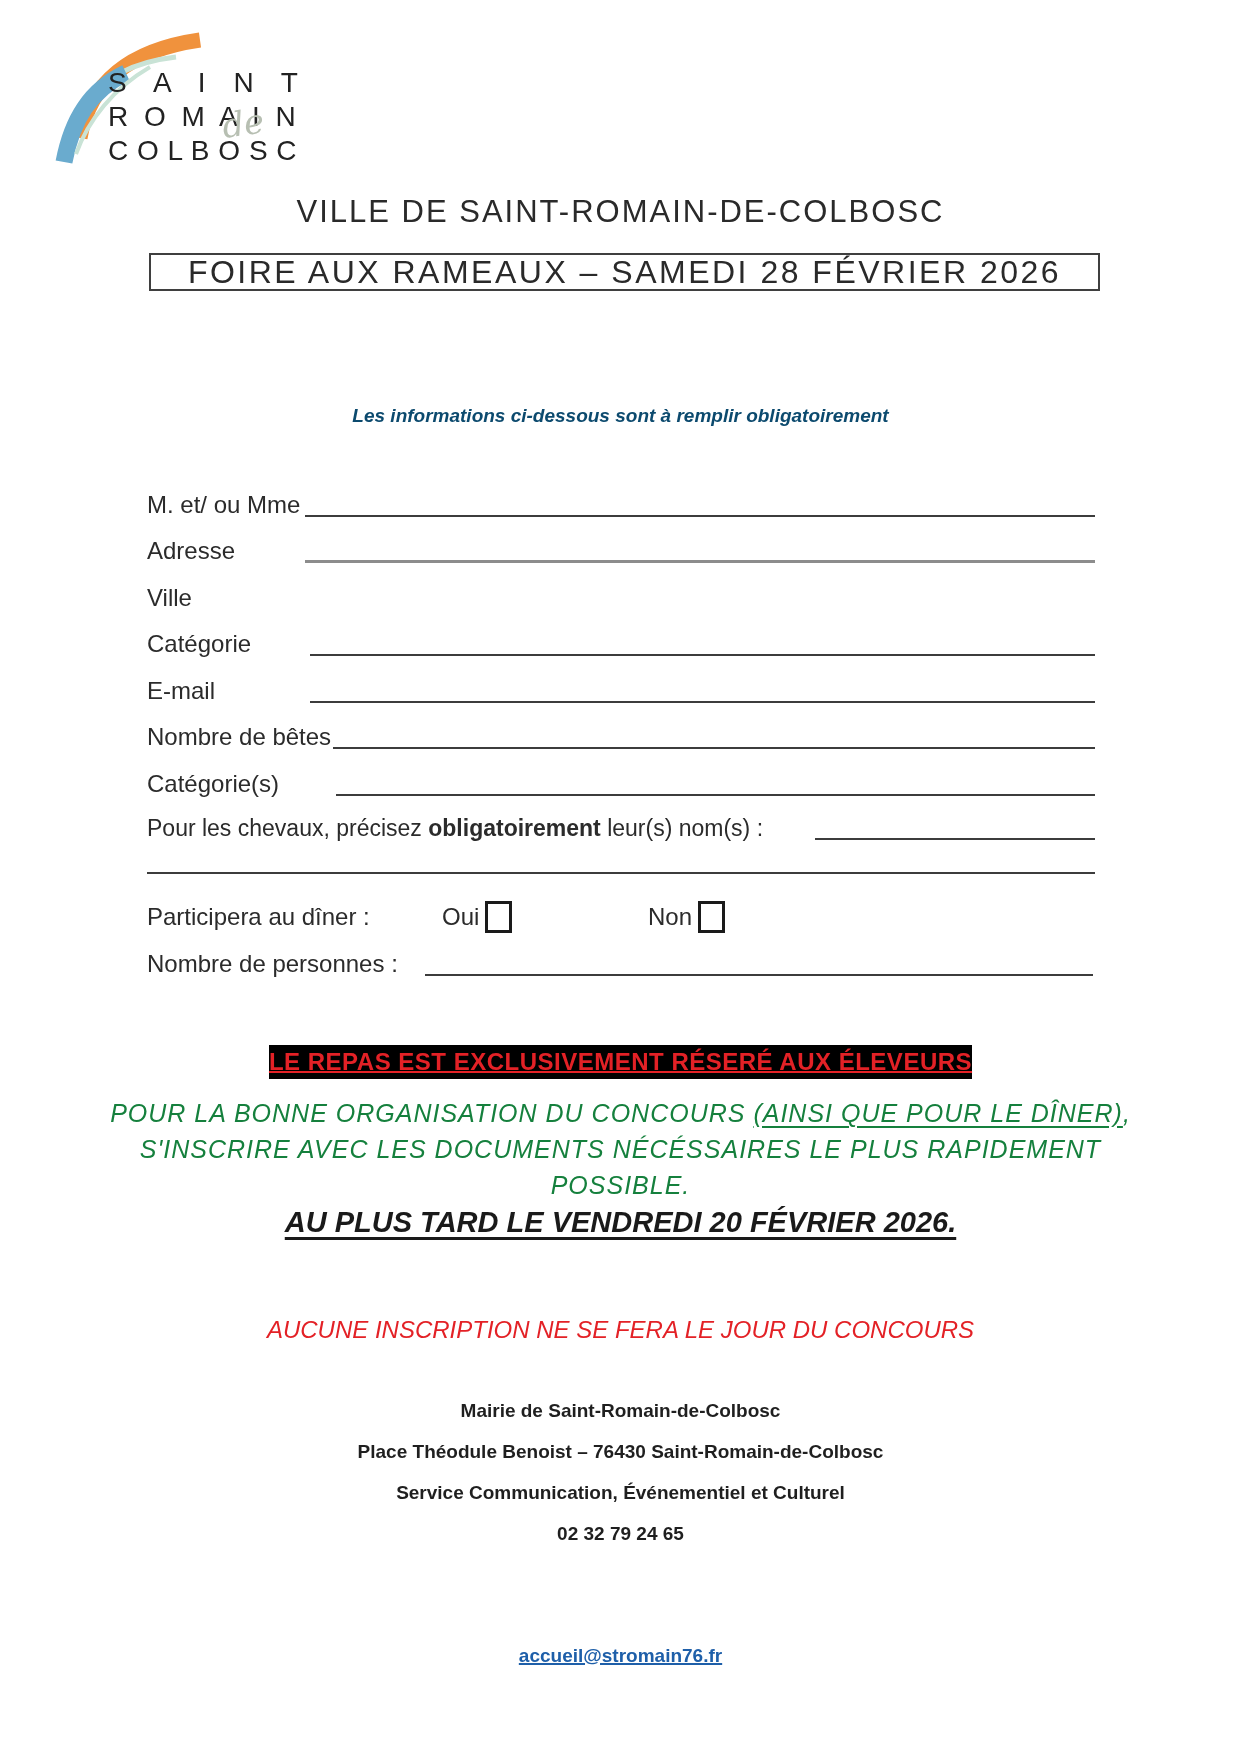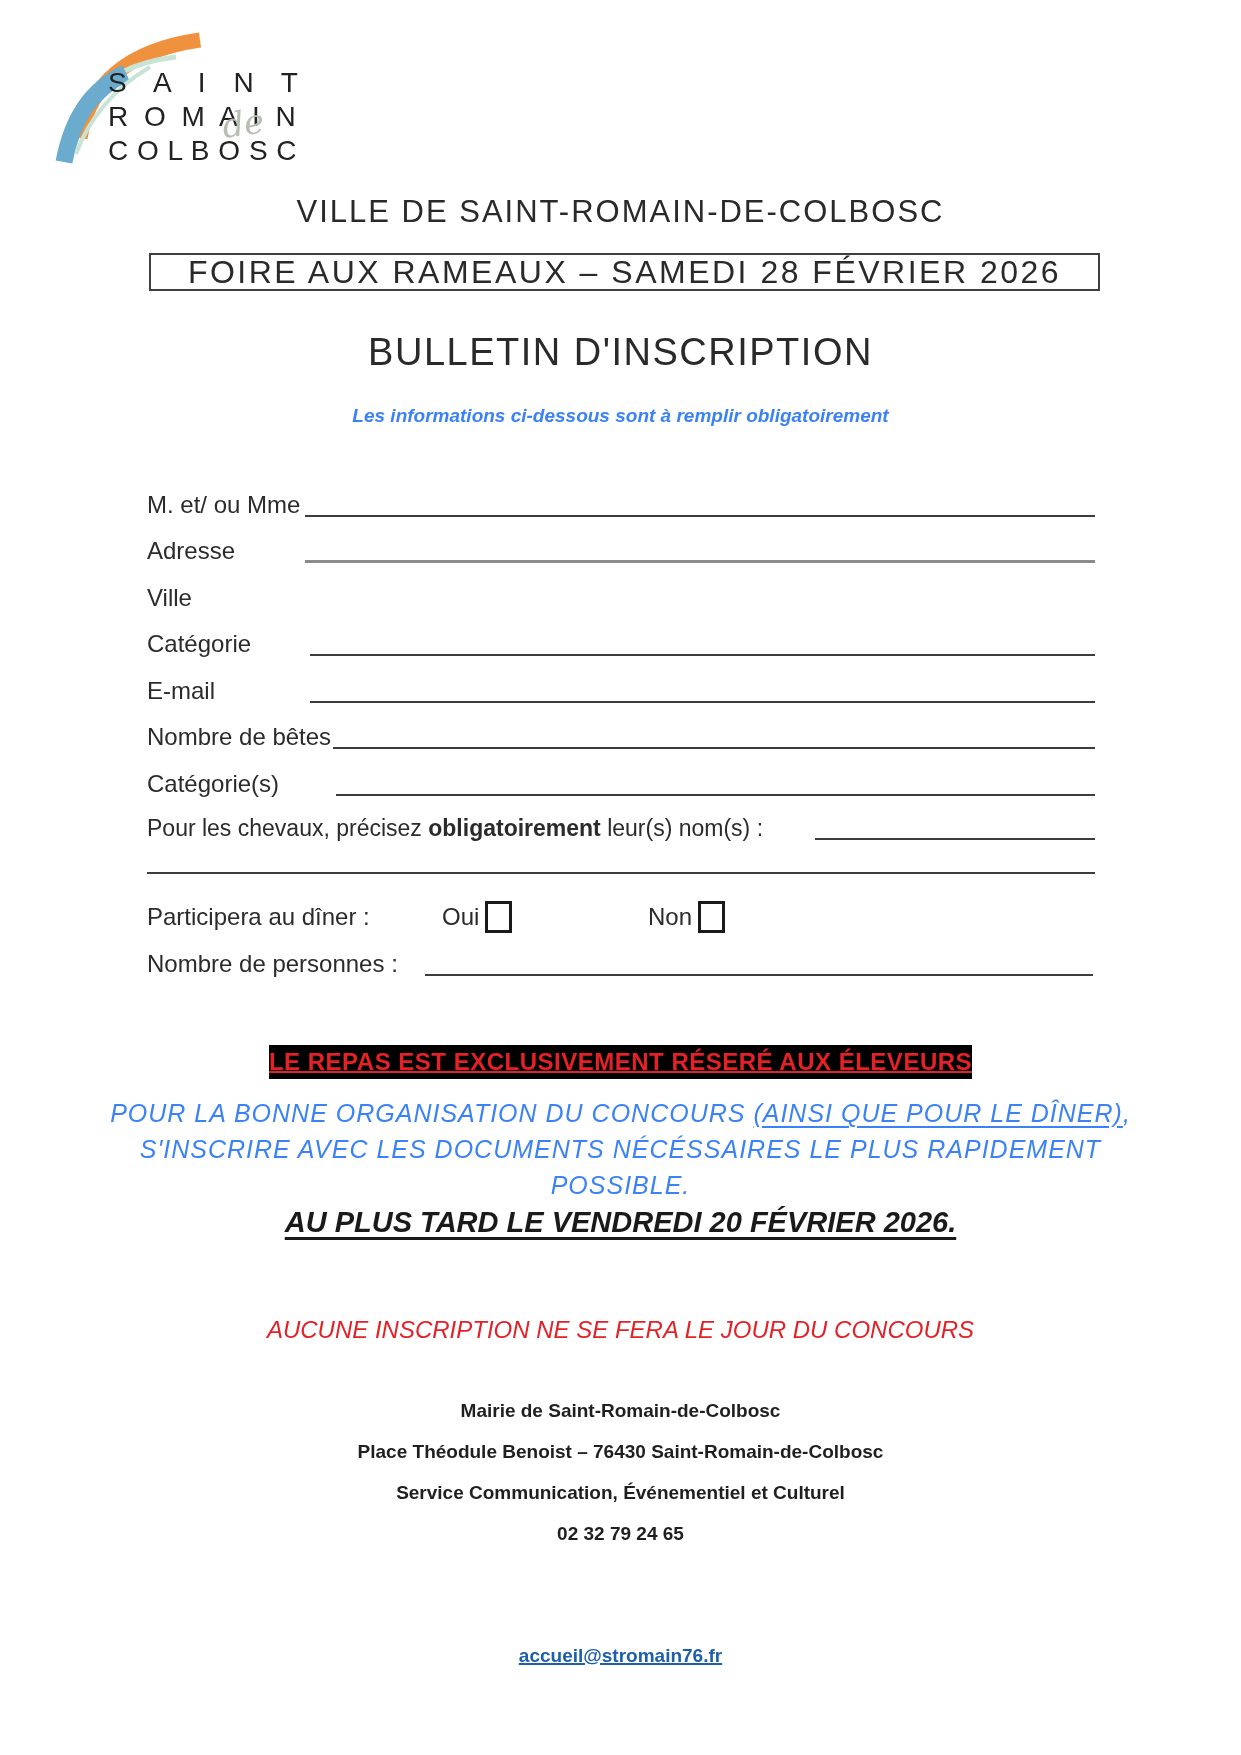--- a/index.html
+++ b/index.html
@@ -126,7 +126,6 @@
     <span>FOIRE AUX RAMEAUX – SAMEDI 28 FÉVRIER 2026</span>
   </div>
 
-  <div class="form-title">BULLETIN D'INSCRIPTION</div>
 
   <div class="mandatory-note">Les informations ci-dessous sont à remplir obligatoirement</div>
 

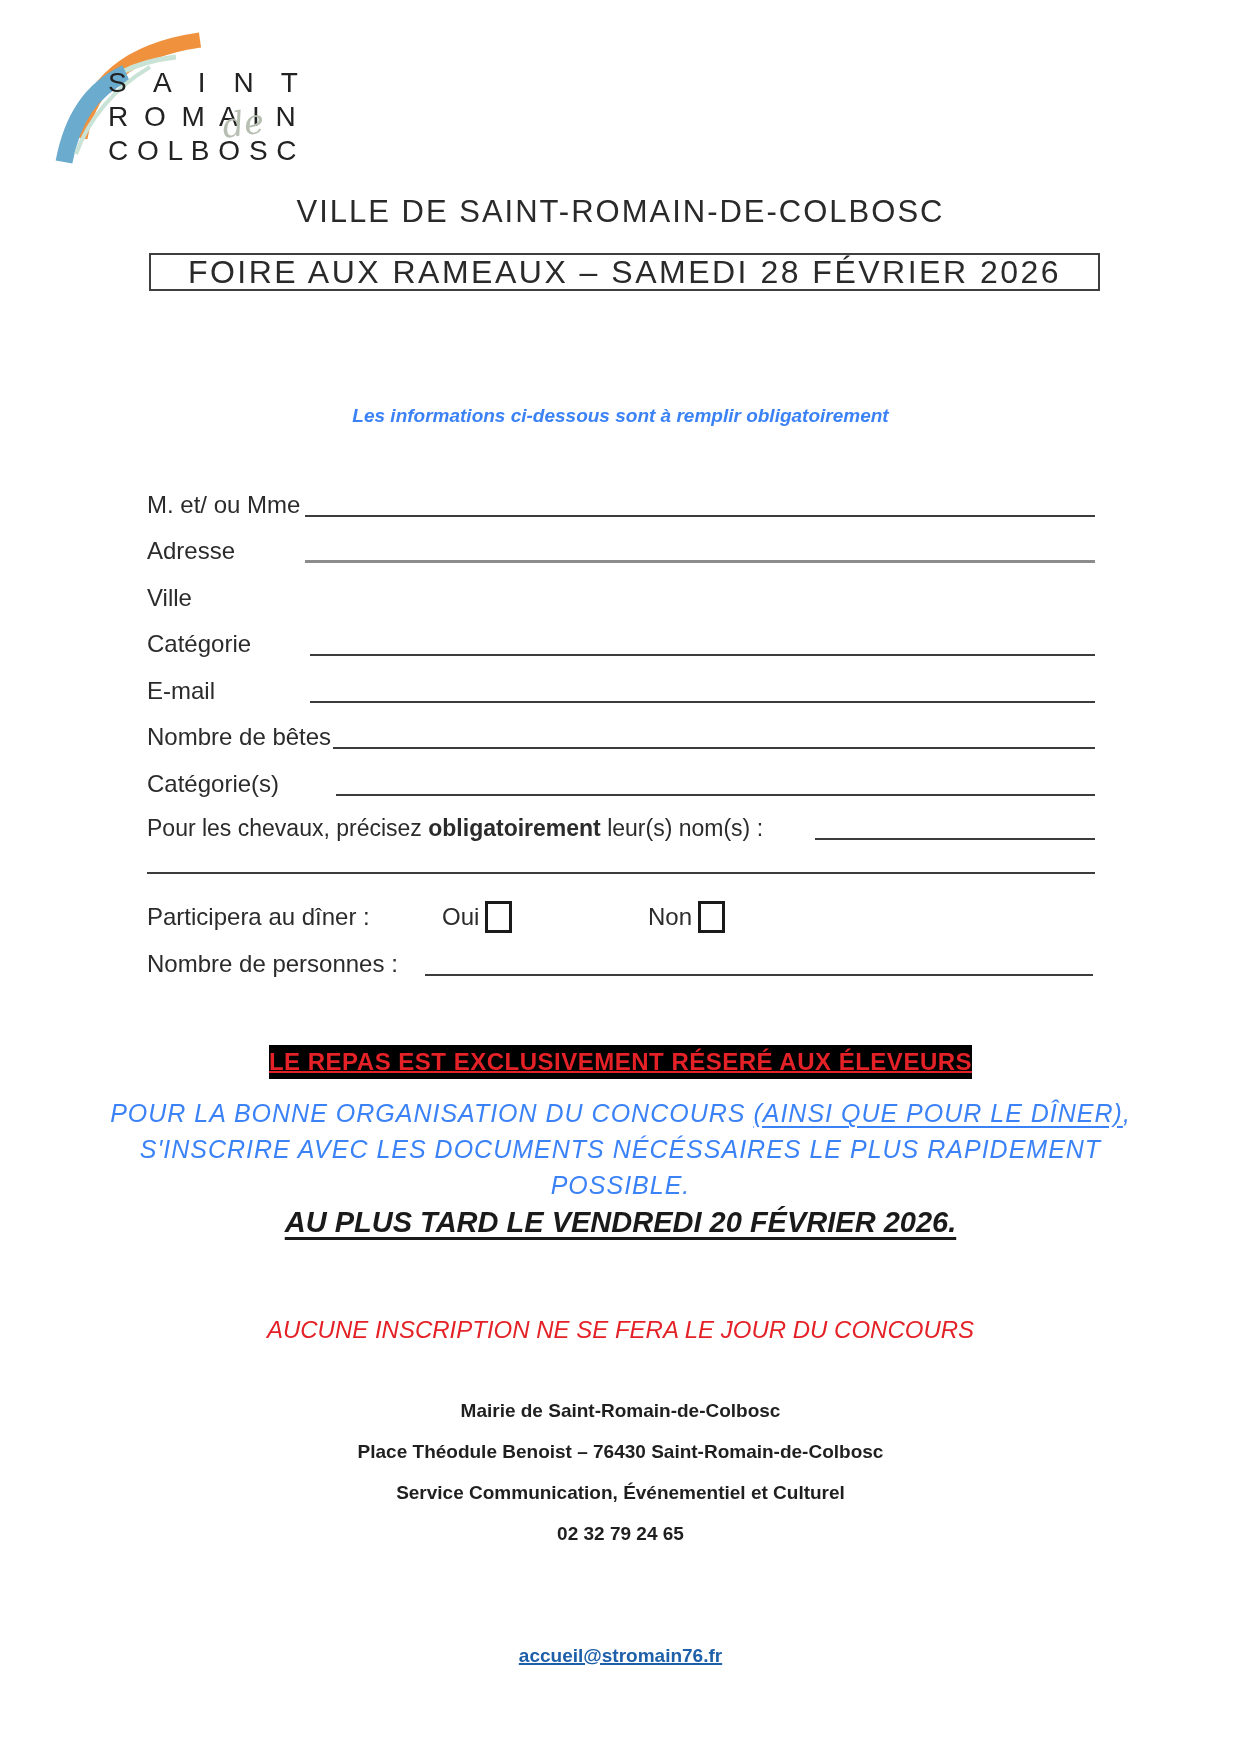--- a/index.html
+++ b/index.html
@@ -36,7 +36,7 @@
   .mandatory-note{
     position:absolute;left:0;top:403px;width:100%;
     text-align:center;font-size:19px;line-height:26px;
-    font-style:italic;font-weight:bold;color:#3b82f6;
+    font-style:italic;font-weight:bold;color:#0c4a6e;
   }
   
   .field-row{

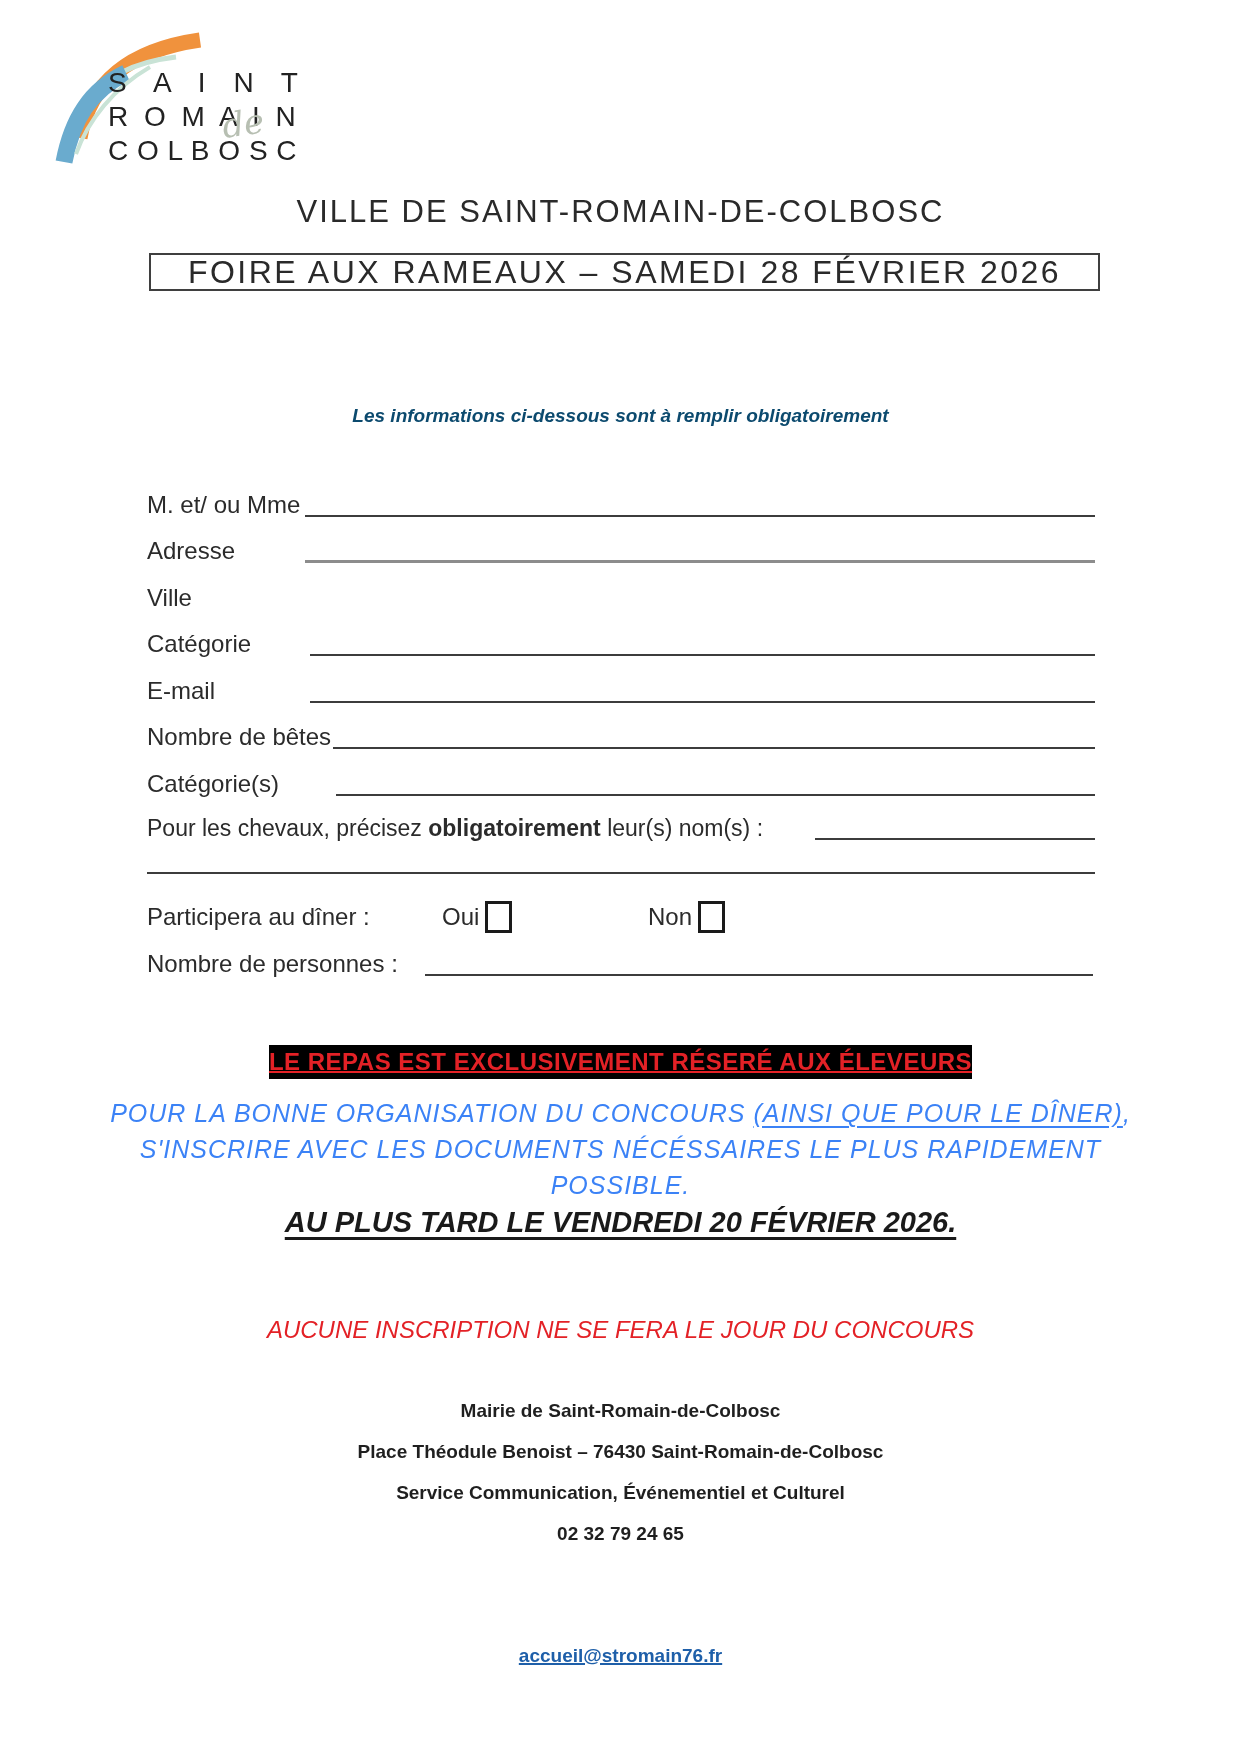--- a/index.html
+++ b/index.html
@@ -81,7 +81,7 @@
   .org-par{
     position:absolute;left:60px;top:1095px;width:1121px;
     text-align:center;font-style:italic;font-size:25px;line-height:36px;
-    letter-spacing:1px;color:#3b82f6;
+    letter-spacing:1px;color:#15803d;
   }
   .org-par u{text-underline-offset:4px;}
   .deadline{

